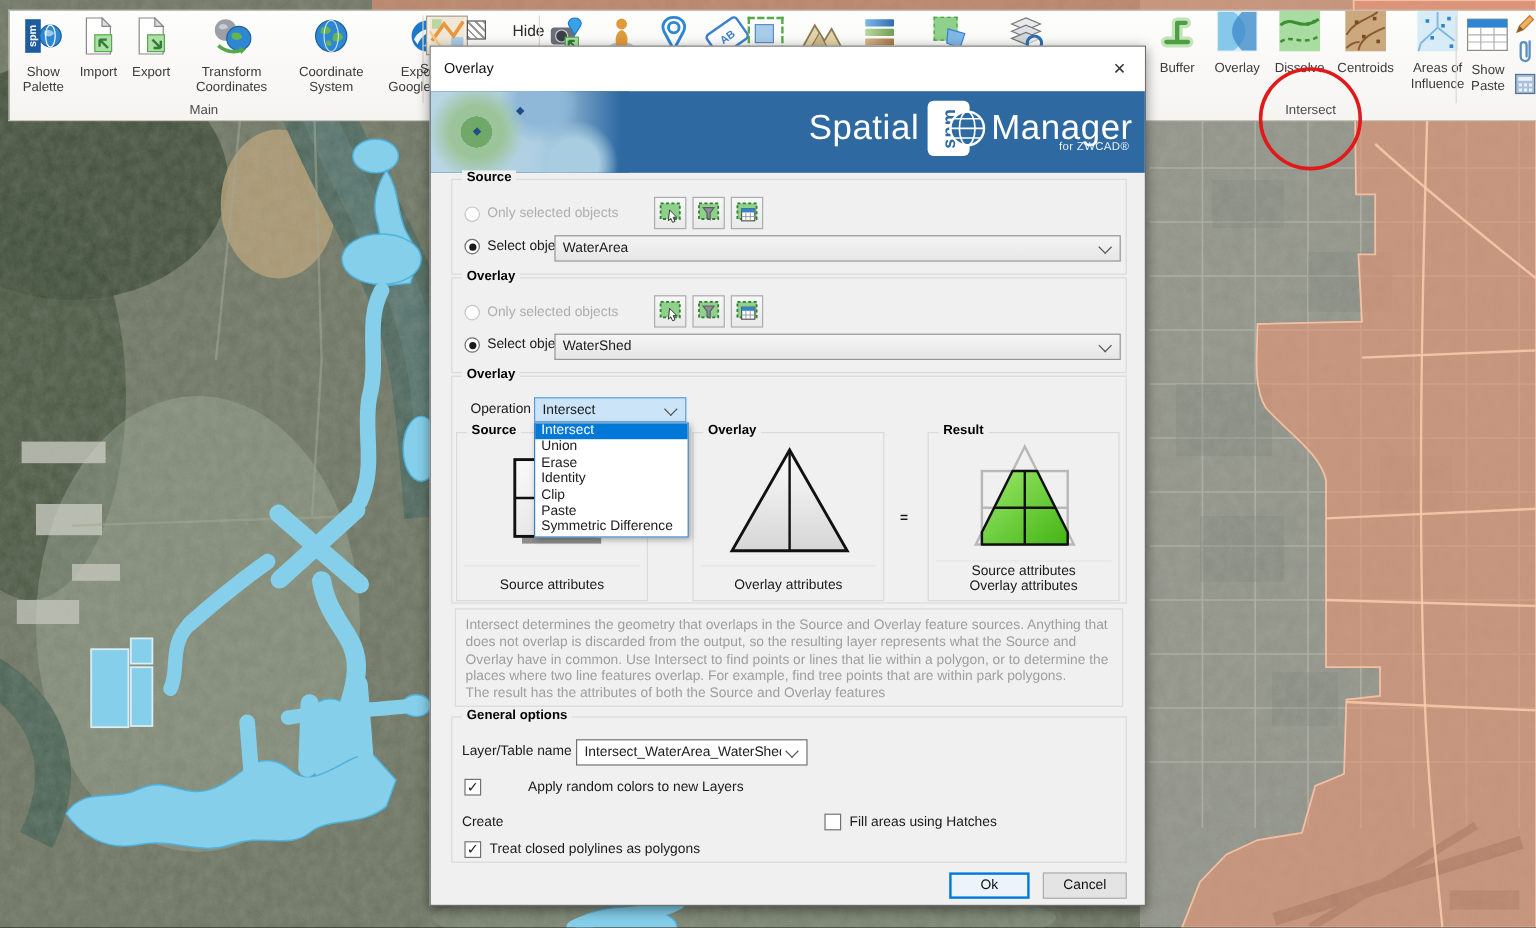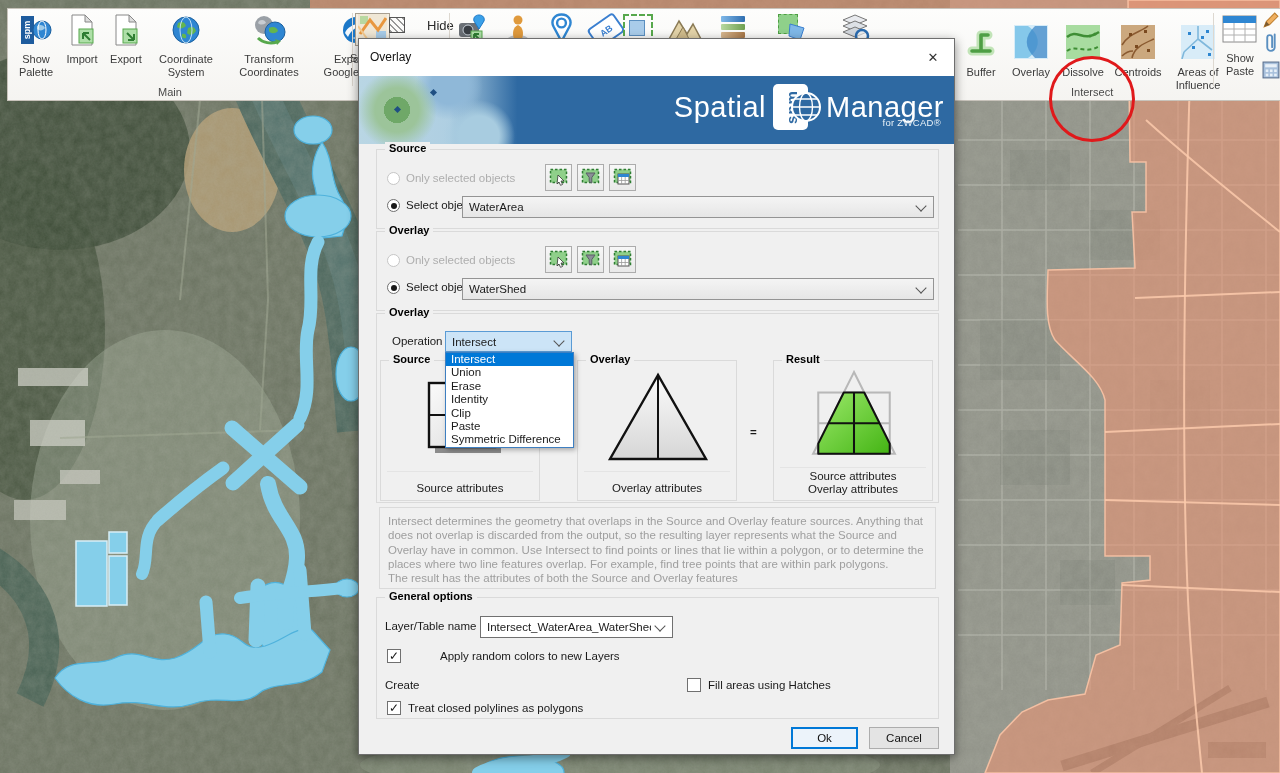--- a/index.html
+++ b/index.html
@@ -210,14 +210,6 @@
             </svg></span>
         <span class="lbl">Export</span>
       </div>
-      <div class="ri" style="width:72px">
-        <span><svg width="32" height="32" viewBox="0 0 32 32">
-              <circle cx="16" cy="16" r="13" fill="#2F86D2" stroke="#1A5F9E"></circle>
-              <path d="M8,9 C12,7 15,8 16,12 C13,15 9,15 7,13 Z M18,14 C22,12 25,13 26,17 C24,21 19,22 17,19 Z M12,20 C15,19 17,21 16,24 C13,25 11,23 12,20 Z" fill="#63B54F"></path>
-              <ellipse cx="16" cy="16" rx="6" ry="13" fill="none" stroke="#BFDFF5" stroke-width="1"></ellipse>
-            </svg></span>
-        <span class="lbl">Coordinate System</span>
-      </div>
       <div class="ri" style="width:86px">
         <span><svg width="34" height="32" viewBox="0 0 34 32">
               <circle cx="12" cy="11" r="9" fill="#9AA0A6"></circle>
@@ -228,6 +220,14 @@
               <path d="M25,31 L29,27 L23,25 Z" fill="#57A84C"></path>
             </svg></span>
         <span class="lbl">Transform Coordinates</span>
+      </div>
+      <div class="ri" style="width:72px">
+        <span><svg width="32" height="32" viewBox="0 0 32 32">
+              <circle cx="16" cy="16" r="13" fill="#2F86D2" stroke="#1A5F9E"></circle>
+              <path d="M8,9 C12,7 15,8 16,12 C13,15 9,15 7,13 Z M18,14 C22,12 25,13 26,17 C24,21 19,22 17,19 Z M12,20 C15,19 17,21 16,24 C13,25 11,23 12,20 Z" fill="#63B54F"></path>
+              <ellipse cx="16" cy="16" rx="6" ry="13" fill="none" stroke="#BFDFF5" stroke-width="1"></ellipse>
+            </svg></span>
+        <span class="lbl">Coordinate System</span>
       </div>
       <div class="ri" style="width:80px">
         <span><svg width="32" height="32" viewBox="0 0 32 32">

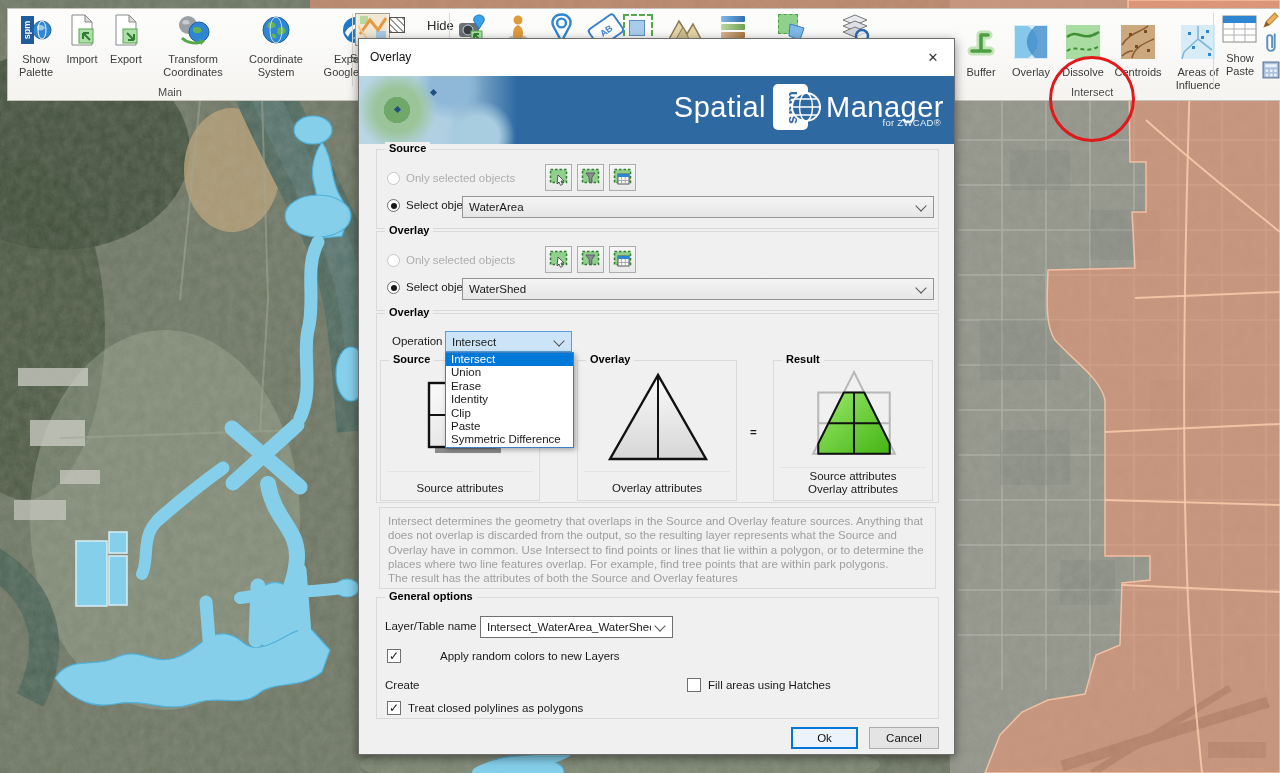--- a/index.html
+++ b/index.html
@@ -301,7 +301,7 @@
           <path d="M29,27 L34,31" stroke="#2B6CB0" stroke-width="3"></path>
         </svg></span>
 
-    <div class="abs" style="left:951px;top:16px;display:flex;gap:5px;">
+    <div class="abs" style="left:951px;top:0;display:flex;gap:5px;">
       <div class="ri" style="width:44px">
         <span><svg width="34" height="34" viewBox="0 0 34 34">
               <path d="M8,26 H26 M17,26 V10 H24" fill="none" stroke="#C2E4B8" stroke-width="9" stroke-linecap="round" stroke-linejoin="round"></path>

